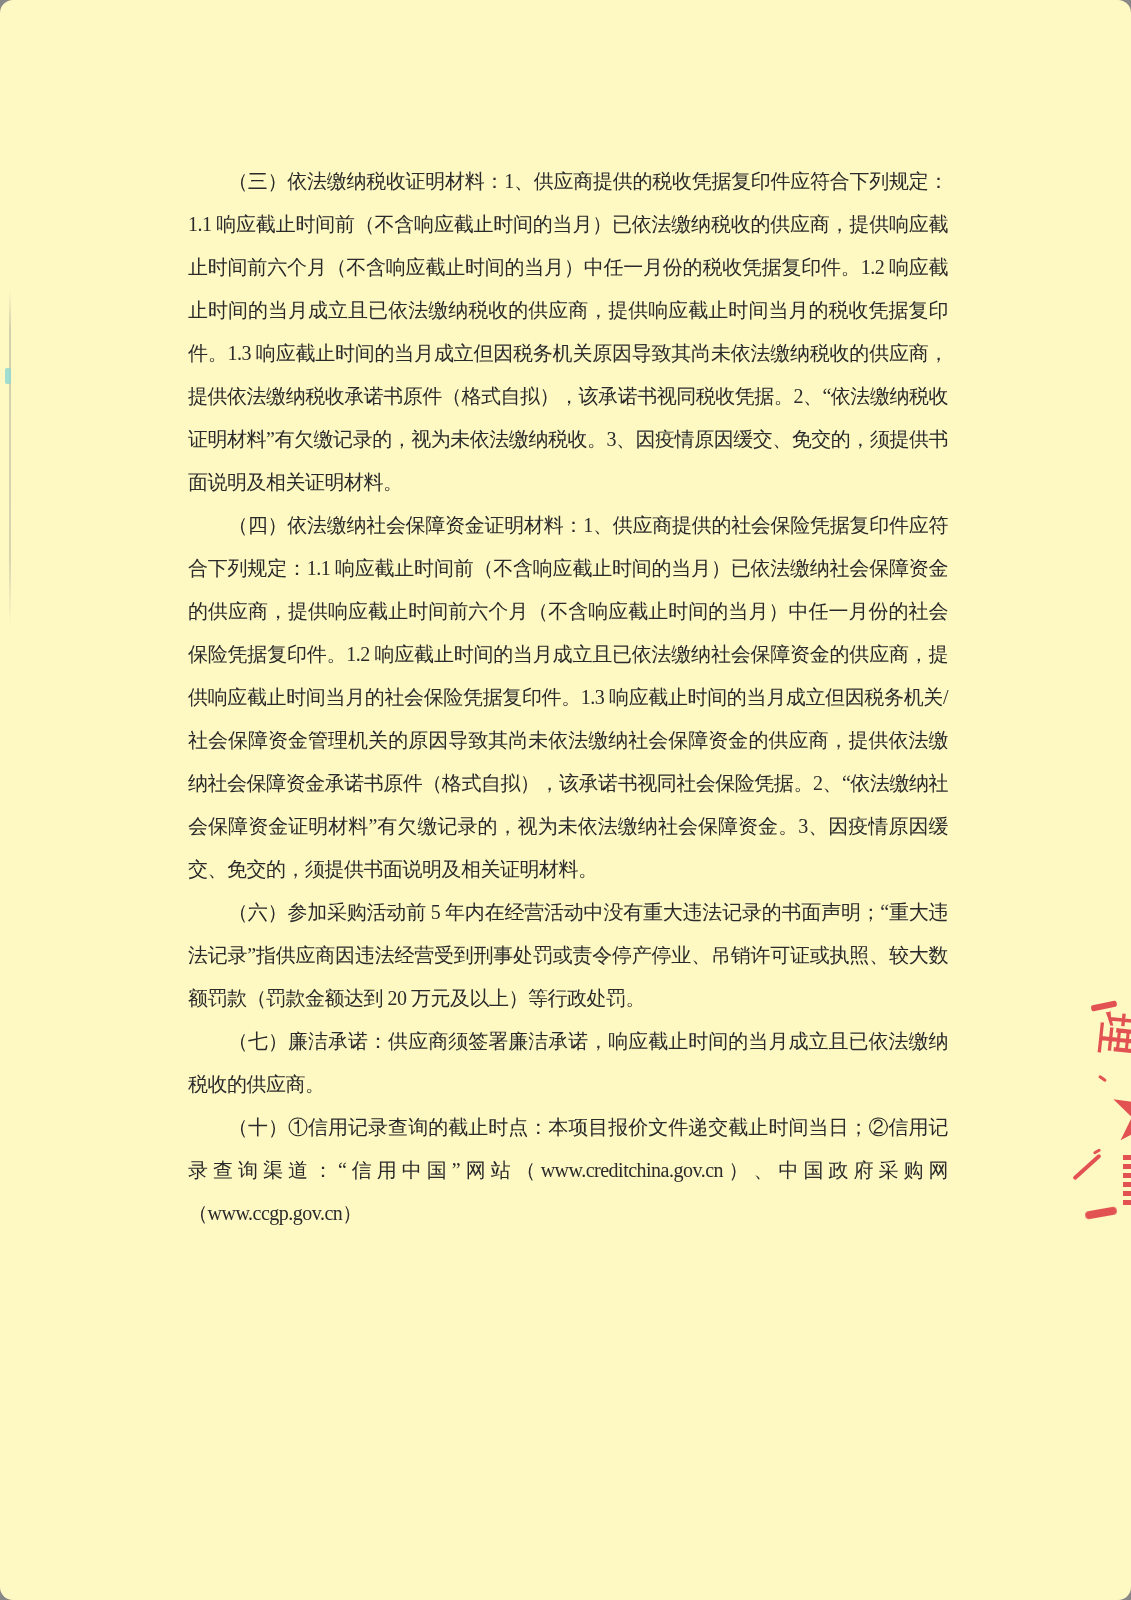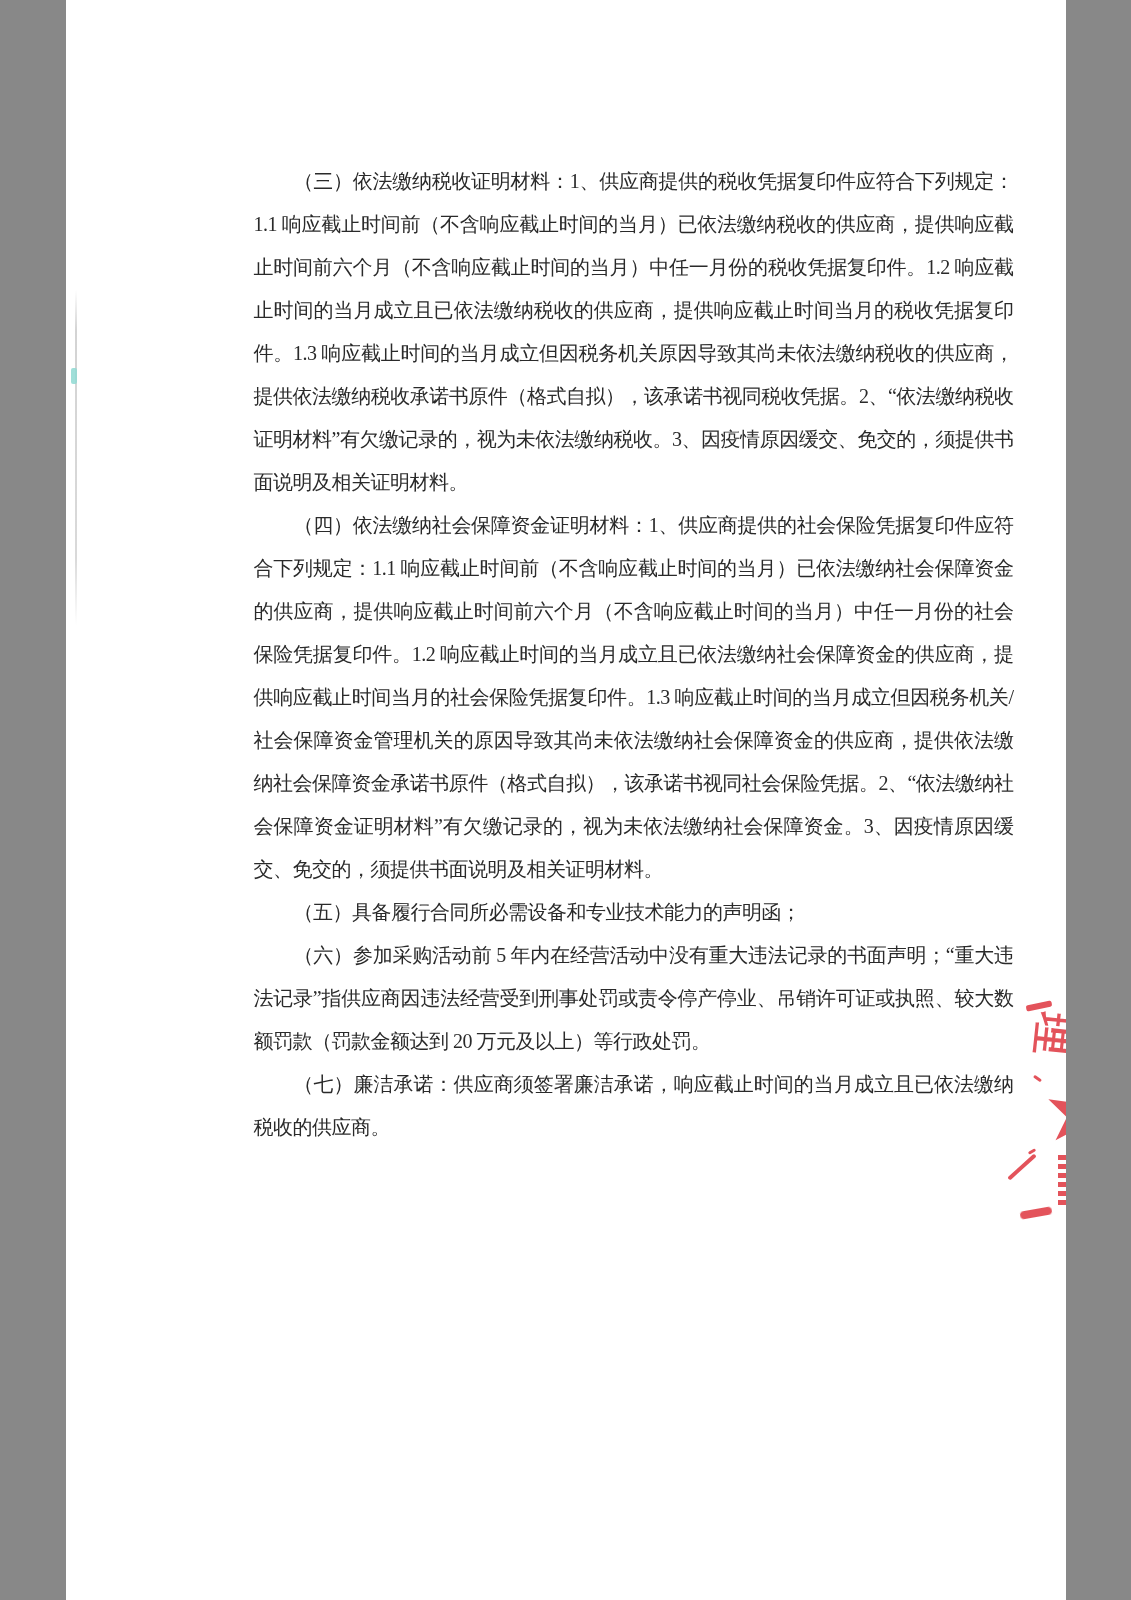--- a/index.html
+++ b/index.html
@@ -6,11 +6,12 @@
   body { background:#888; }
   .page {
     position:relative;
-    width:1000px; height:1600px;
+    width:1131px; height:1600px;
     margin:0 auto;
-    background:#ffffff;
+    background:#fef9c3;
     overflow:hidden;
     font-family:"Liberation Serif","DejaVu Serif",serif;
+    border-radius:13px;
   }
   
   .text-block {

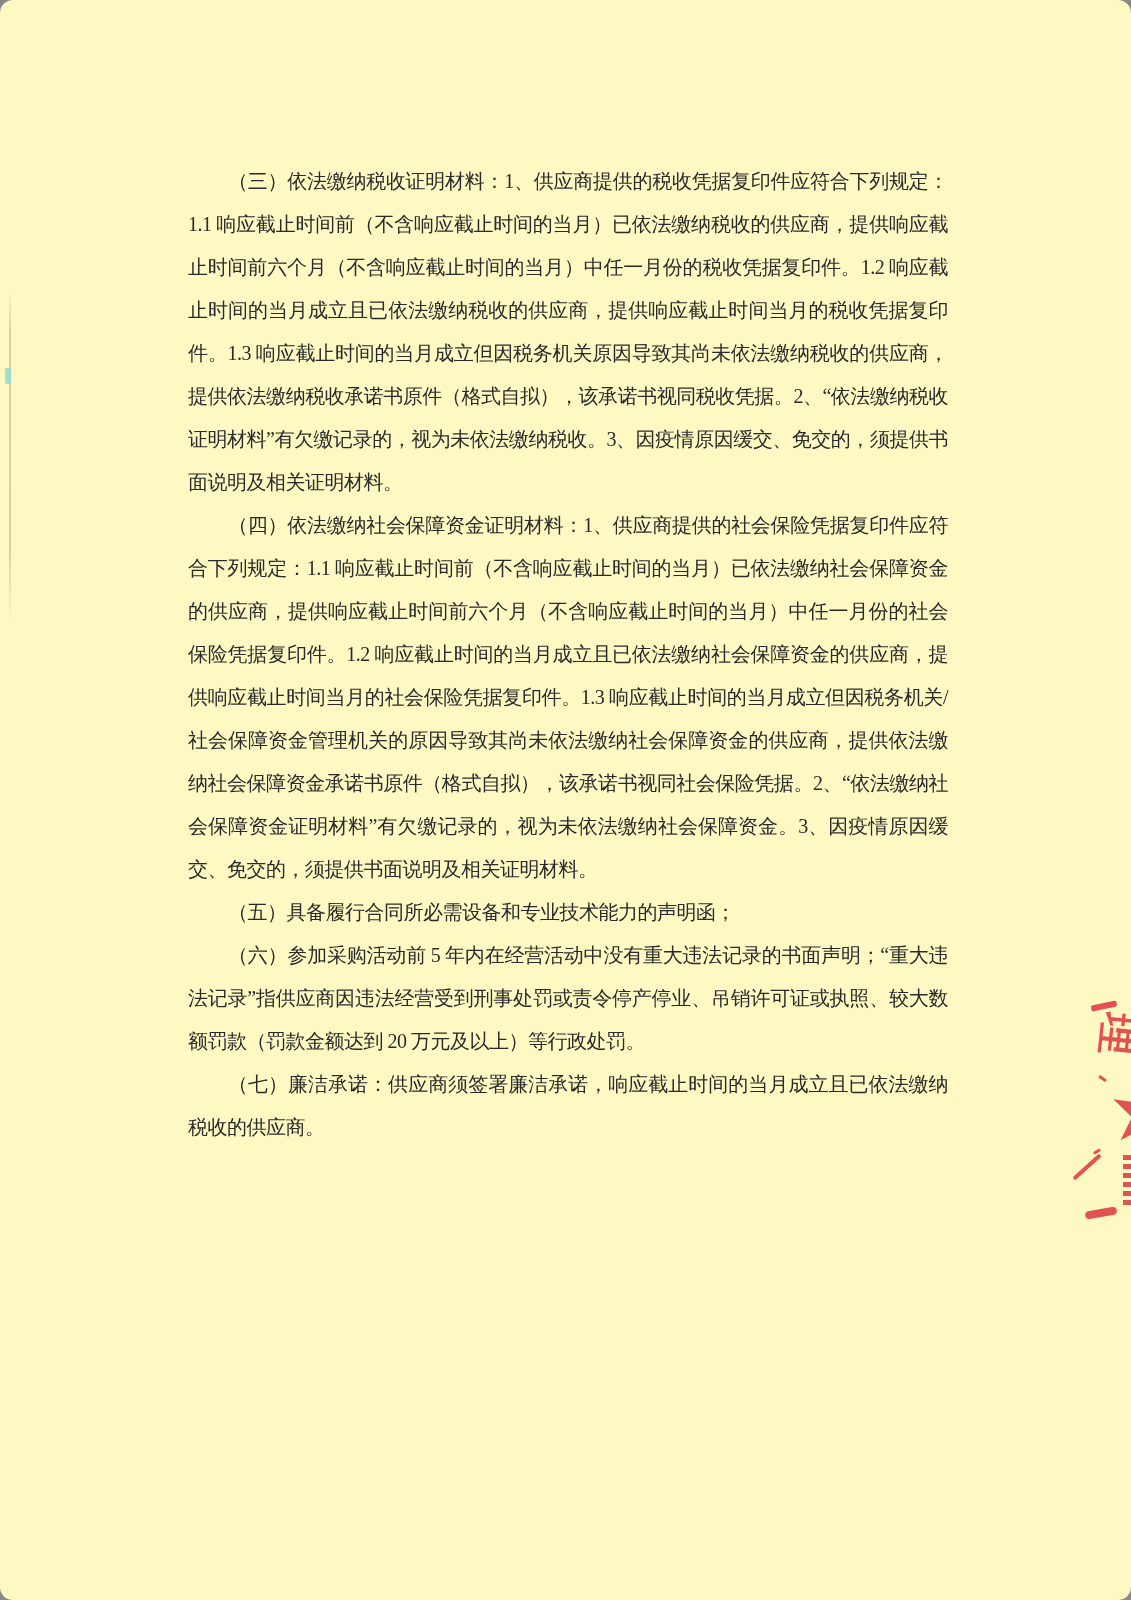--- a/index.html
+++ b/index.html
@@ -124,7 +124,6 @@
   <main class="text-block">
     <p>（三）依法缴纳税收证明材料：1、供应商提供的税收凭据复印件应符合下列规定：1.1 响应截止时间前（不含响应截止时间的当月）已依法缴纳税收的供应商，提供响应截止时间前六个月（不含响应截止时间的当月）中任一月份的税收凭据复印件。1.2 响应截止时间的当月成立且已依法缴纳税收的供应商，提供响应截止时间当月的税收凭据复印件。1.3 响应截止时间的当月成立但因税务机关原因导致其尚未依法缴纳税收的供应商，提供依法缴纳税收承诺书原件（格式自拟），该承诺书视同税收凭据。2、“依法缴纳税收证明材料”有欠缴记录的，视为未依法缴纳税收。3、因疫情原因缓交、免交的，须提供书面说明及相关证明材料。</p>
     <p>（四）依法缴纳社会保障资金证明材料：1、供应商提供的社会保险凭据复印件应符合下列规定：1.1 响应截止时间前（不含响应截止时间的当月）已依法缴纳社会保障资金的供应商，提供响应截止时间前六个月（不含响应截止时间的当月）中任一月份的社会保险凭据复印件。1.2 响应截止时间的当月成立且已依法缴纳社会保障资金的供应商，提供响应截止时间当月的社会保险凭据复印件。1.3 响应截止时间的当月成立但因税务机关/社会保障资金管理机关的原因导致其尚未依法缴纳社会保障资金的供应商，提供依法缴纳社会保障资金承诺书原件（格式自拟），该承诺书视同社会保险凭据。2、“依法缴纳社会保障资金证明材料”有欠缴记录的，视为未依法缴纳社会保障资金。3、因疫情原因缓交、免交的，须提供书面说明及相关证明材料。</p>
-    <p>（五）具备履行合同所必需设备和专业技术能力的声明函；</p>
     <p>（六）参加采购活动前 5 年内在经营活动中没有重大违法记录的书面声明；“重大违法记录”指供应商因违法经营受到刑事处罚或责令停产停业、吊销许可证或执照、较大数额罚款（罚款金额达到 20 万元及以上）等行政处罚。</p>
     <p>（七）廉洁承诺：供应商须签署廉洁承诺，响应截止时间的当月成立且已依法缴纳税收的供应商。</p>
   </main>

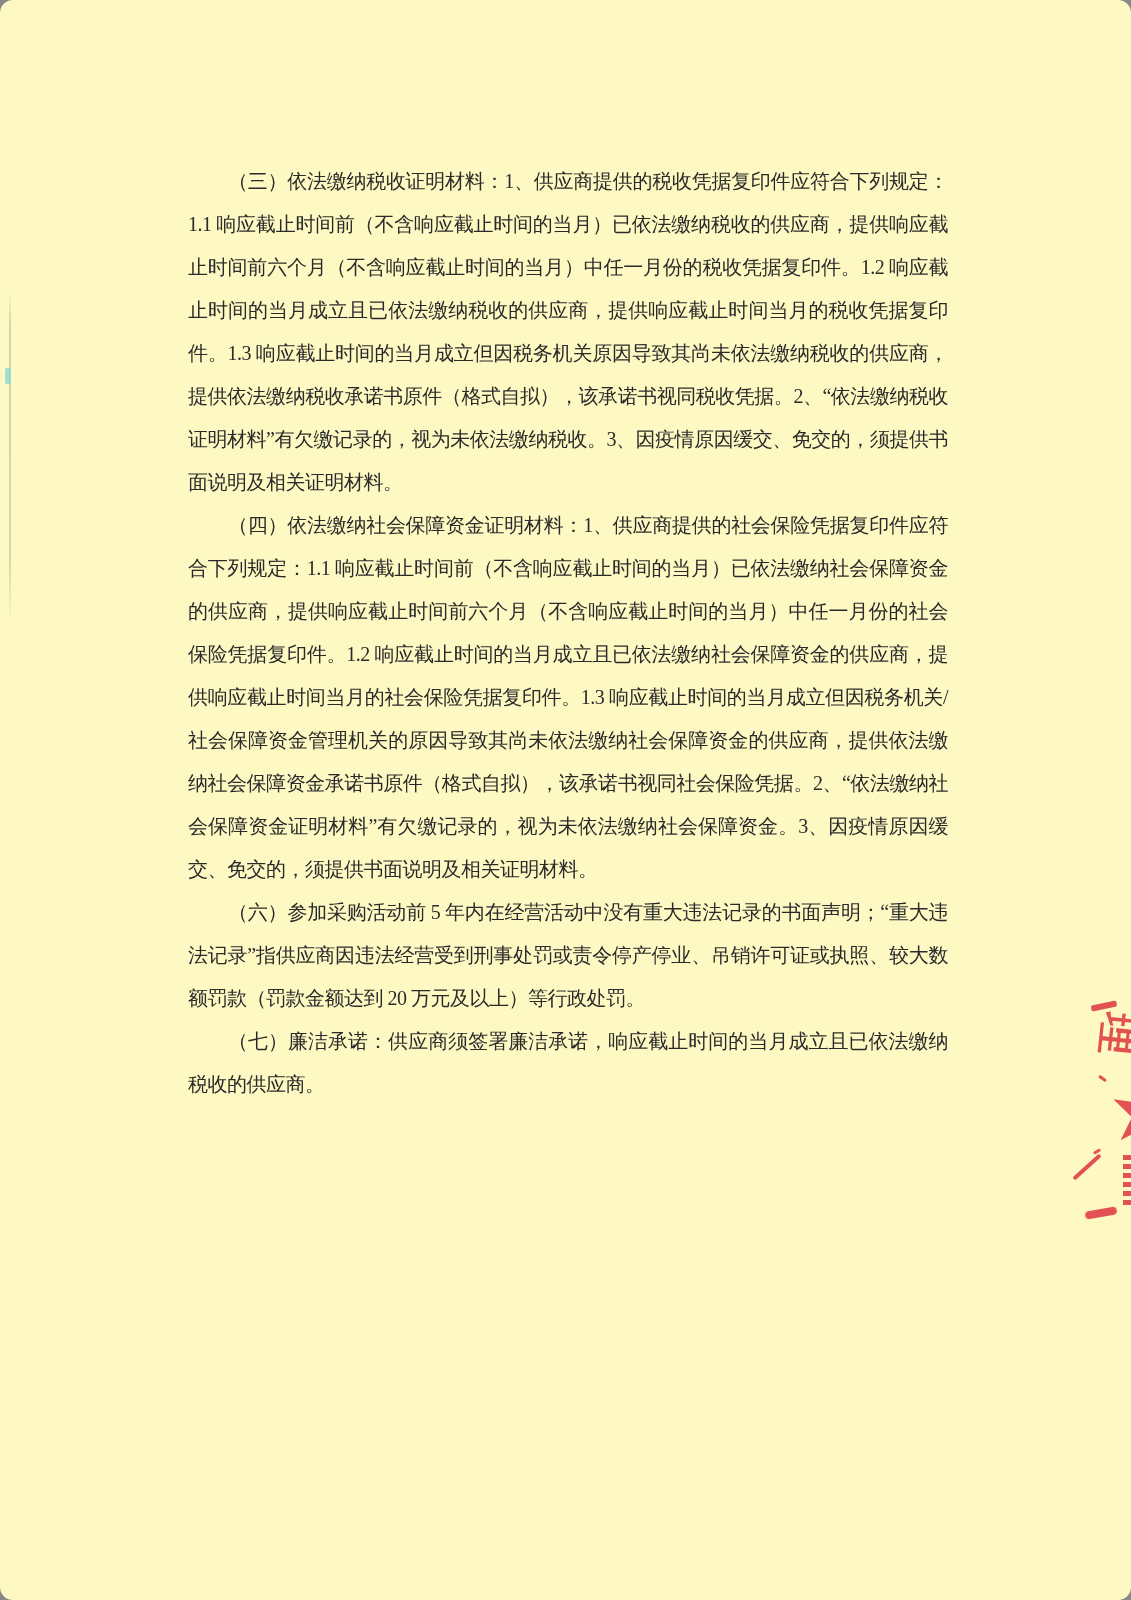--- a/index.html
+++ b/index.html
@@ -126,6 +126,7 @@
     <p>（四）依法缴纳社会保障资金证明材料：1、供应商提供的社会保险凭据复印件应符合下列规定：1.1 响应截止时间前（不含响应截止时间的当月）已依法缴纳社会保障资金的供应商，提供响应截止时间前六个月（不含响应截止时间的当月）中任一月份的社会保险凭据复印件。1.2 响应截止时间的当月成立且已依法缴纳社会保障资金的供应商，提供响应截止时间当月的社会保险凭据复印件。1.3 响应截止时间的当月成立但因税务机关/社会保障资金管理机关的原因导致其尚未依法缴纳社会保障资金的供应商，提供依法缴纳社会保障资金承诺书原件（格式自拟），该承诺书视同社会保险凭据。2、“依法缴纳社会保障资金证明材料”有欠缴记录的，视为未依法缴纳社会保障资金。3、因疫情原因缓交、免交的，须提供书面说明及相关证明材料。</p>
     <p>（六）参加采购活动前 5 年内在经营活动中没有重大违法记录的书面声明；“重大违法记录”指供应商因违法经营受到刑事处罚或责令停产停业、吊销许可证或执照、较大数额罚款（罚款金额达到 20 万元及以上）等行政处罚。</p>
     <p>（七）廉洁承诺：供应商须签署廉洁承诺，响应截止时间的当月成立且已依法缴纳税收的供应商。</p>
+    <p>（十）①信用记录查询的截止时点：本项目报价文件递交截止时间当日；②信用记录查询渠道：“信用中国”网站（www.creditchina.gov.cn）、中国政府采购网（www.ccgp.gov.cn）</p>
   </main>
 
   <div class="stamp">

